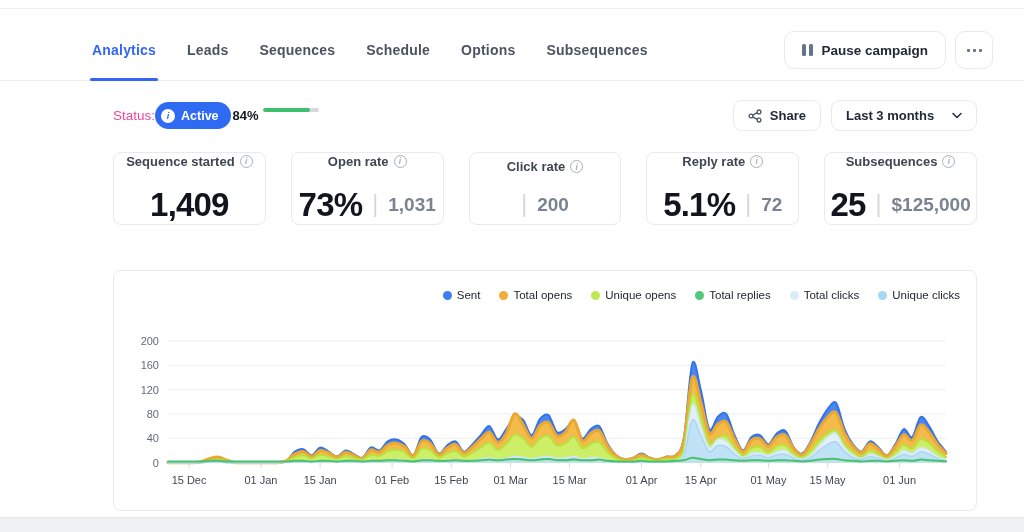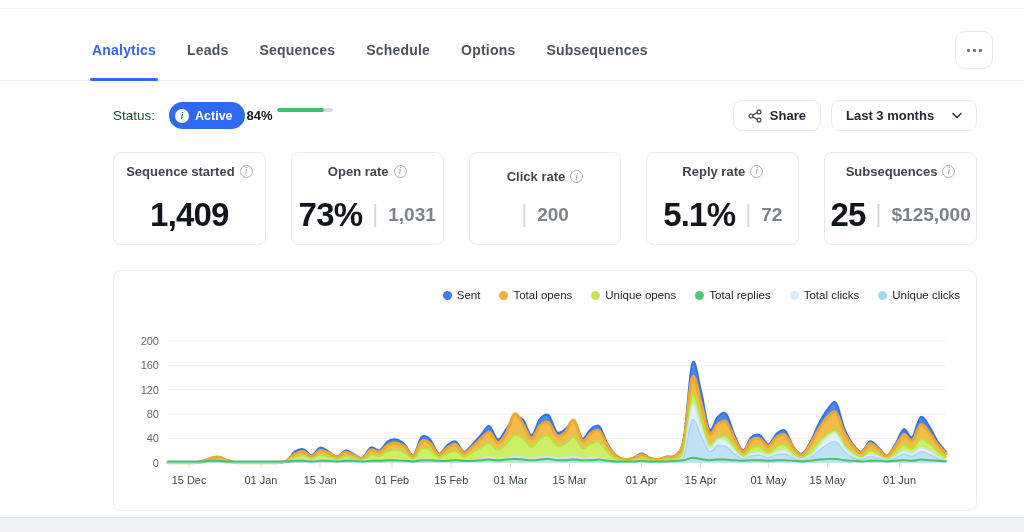--- a/index.html
+++ b/index.html
@@ -95,6 +95,13 @@
       <button class="tab">Subsequences</button>
     </nav>
   <div class="tab-actions">
+    <button class="btn pause">
+      <span class="pause-icon">
+          <i></i>
+          <i></i>
+        </span>
+      <span>Pause campaign</span>
+    </button>
     <button class="btn more" aria-label="more">
       <i></i>
         <i></i>

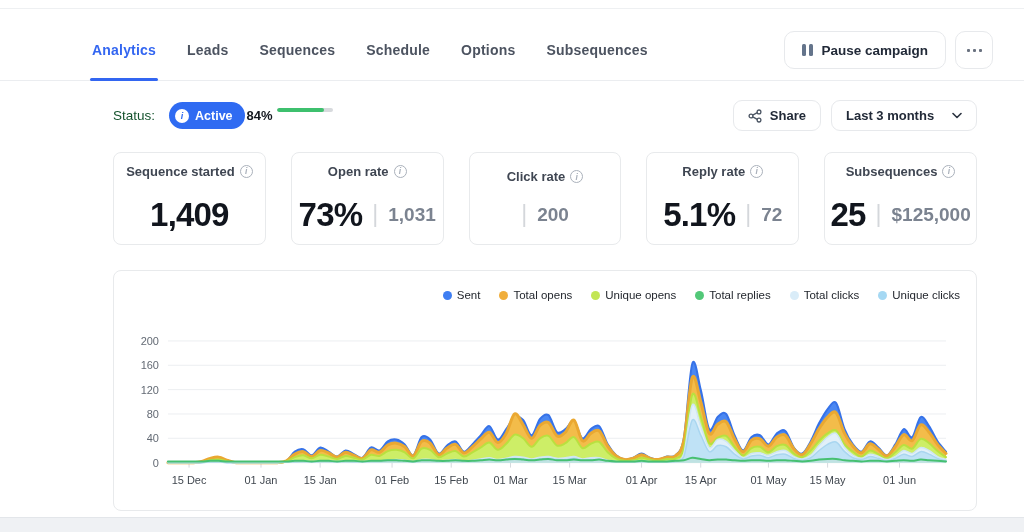--- a/index.html
+++ b/index.html
@@ -33,7 +33,7 @@
   .status-row { position:absolute; top:100px; left:113px; right:47px;
     display:flex; align-items:center; justify-content:space-between; height:31px; }
   .status-left { display:flex; align-items:center; }
-  .status-label { font-size:13.5px; color:#14532d; margin-right:14px; }
+  .status-label { font-size:13.5px; color:#ec4899; }
   .badge { display:flex; align-items:center; gap:6px; background:#2f6bf2; color:#fff;
     border:none; border-radius:14px; height:27px; padding:0 12px 0 6px;
     font-family:inherit; font-size:12.5px; font-weight:700; cursor:pointer; }

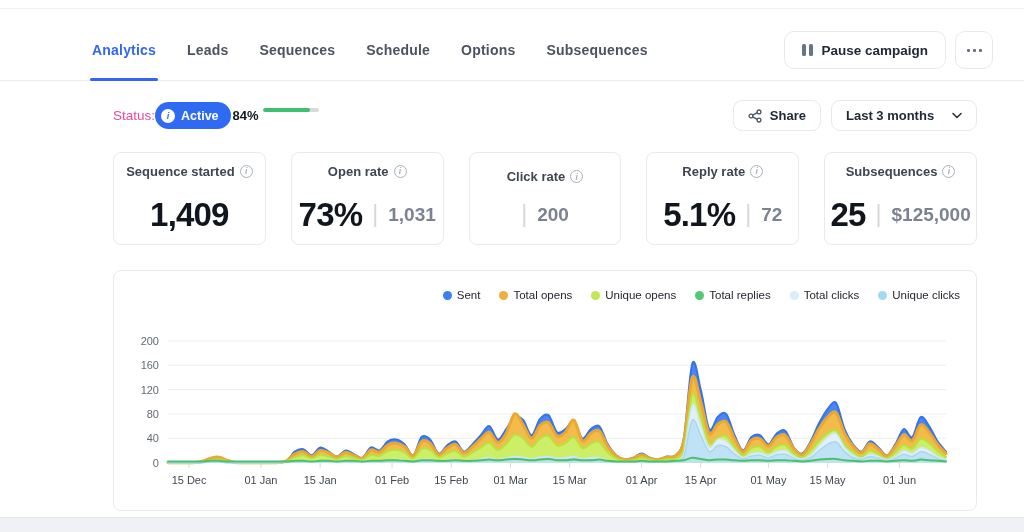--- a/index.html
+++ b/index.html
@@ -51,7 +51,7 @@
   
   .stats-row { position:absolute; top:152px; left:113px; right:47px;
     display:flex; gap:25px; }
-  .stat-card { flex:1 1 0; height:93px; background:#fff; border:1px solid #e8eaec;
+  .stat-card { flex:1 1 0; height:73px; background:#fff; border:1px solid #e8eaec;
     border-radius:8px; display:flex; flex-direction:column; align-items:center;
     justify-content:center; gap:17px; }
   .stat-head { display:flex; align-items:center; gap:5px; font-size:13px;

